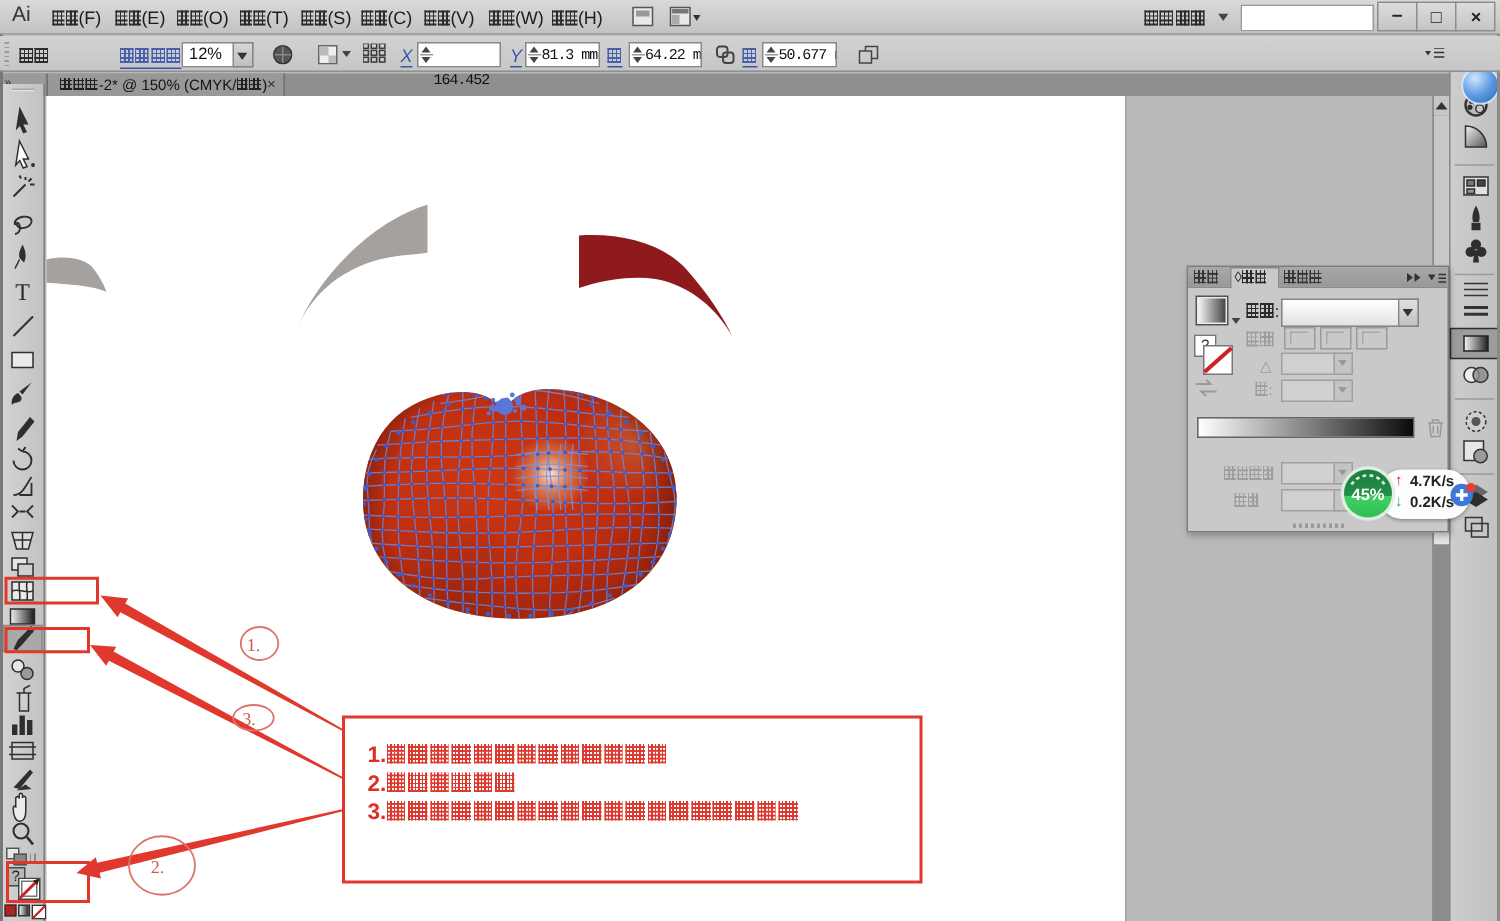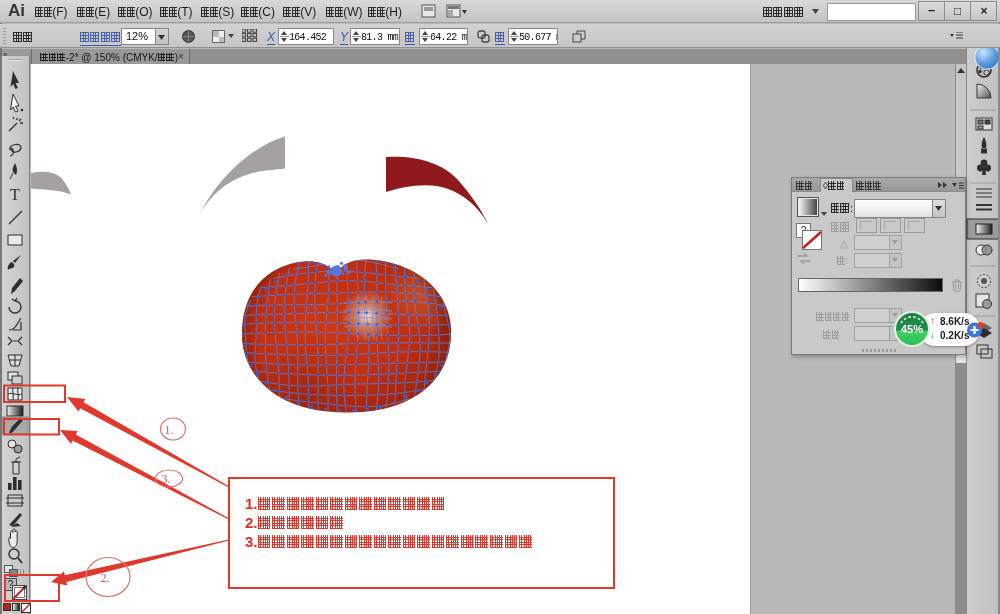--- a/index.html
+++ b/index.html
@@ -14,7 +14,7 @@
 .t3 .cj{width:.84em;margin-right:.13em;background:repeating-linear-gradient(0deg,currentColor 0 1px,transparent 1px 2.6px),repeating-linear-gradient(90deg,currentColor 0 1px,transparent 1px 2.3px);opacity:.95}
 </style></head><body>
 <div class="ab" style="left:0;top:0;width:1000px;height:23px;background:linear-gradient(#d9d9d9,#c3c3c3);border-bottom:1px solid #9e9e9e;z-index:30">
-    <div class="ab" style="left:8px;top:1px;font-size:17px;font-weight:bold;color:#333">Ai</div>
+    <div class="ab" style="left:8px;top:1px;font-size:14px;font-weight:normal;color:#333">Ai</div>
     <div class="ab m" style="left:35px;top:5px;font-size:12px;color:#1c1c1c"><i class="cj"></i><i class="cj"></i>(F)</div>
     <div class="ab m" style="left:77px;top:5px;font-size:12px;color:#1c1c1c"><i class="cj"></i><i class="cj"></i>(E)</div>
     <div class="ab m" style="left:118px;top:5px;font-size:12px;color:#1c1c1c"><i class="cj"></i><i class="cj"></i>(O)</div>

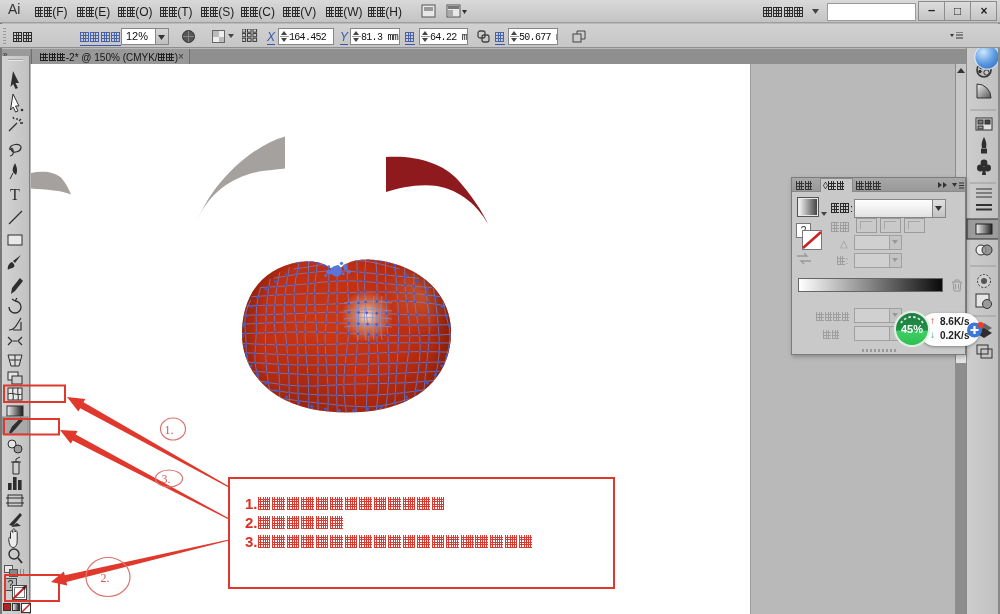--- a/index.html
+++ b/index.html
@@ -84,7 +84,7 @@
       <path d="M1,8 7,8 4,12 z" fill="#444"></path>
       <path d="M0,6.5 h9" stroke="#999"></path>
     </svg>
-    <div class="ab" style="left:289px;top:8px;width:44px;overflow:hidden;font-size:10px;font-family:'Liberation Mono',monospace;color:#111;letter-spacing:-0.7px;white-space:nowrap">164.452</div>
+    <div class="ab" style="left:289px;top:25px;width:44px;overflow:hidden;font-size:10px;font-family:'Liberation Mono',monospace;color:#111;letter-spacing:-0.7px;white-space:nowrap">164.452</div>
     <div class="ab blue" style="left:340px;top:6px;font-size:12px;font-style:italic;border-bottom:1px solid #3a56a8">Y</div>
     <div class="ab" style="left:350px;top:4px;width:50px;height:17px;background:#fff;border:1px solid #878787"></div>
     <svg class="ab" style="left:352px;top:6px" width="9" height="13">

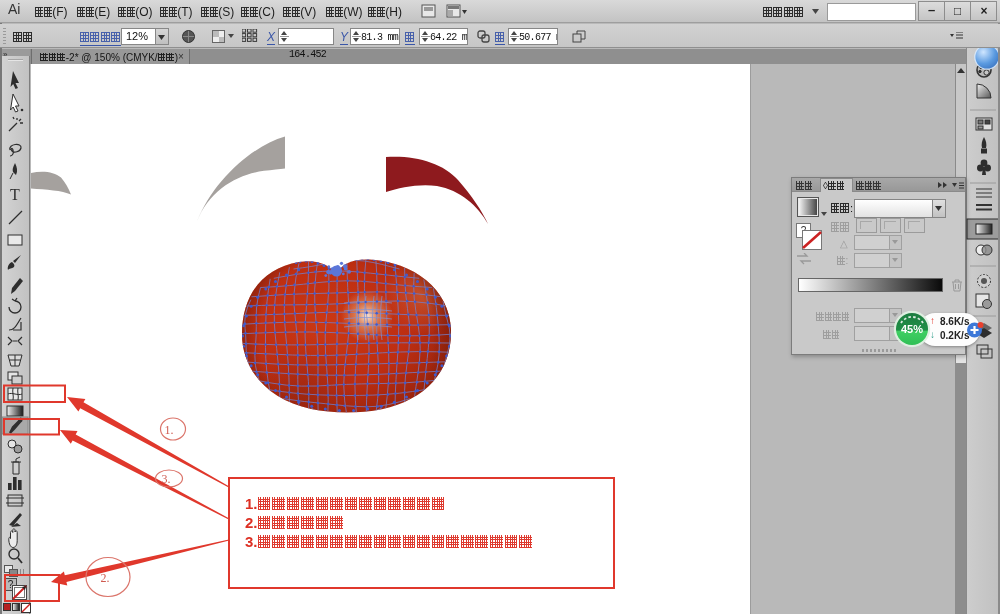--- a/index.html
+++ b/index.html
@@ -813,7 +813,7 @@
   </div>
 <div class="ab" style="left:919px;top:313px;width:61px;height:33px;background:#fdfdfd;border-radius:16px;box-shadow:0 1px 3px rgba(0,0,0,0.35)"></div>
 <div class="ab" style="left:930px;top:315px;font-size:10px;color:#e03025;font-weight:bold">↑</div>
-<div class="ab" style="left:940px;top:316px;font-size:10px;color:#222;font-weight:bold">8.6K/s</div>
+<div class="ab" style="left:940px;top:316px;font-size:10px;color:#222;font-weight:bold">4.7K/s</div>
 <div class="ab" style="left:930px;top:329px;font-size:10px;color:#2f9e8a;font-weight:bold">↓</div>
 <div class="ab" style="left:940px;top:330px;font-size:10px;color:#222;font-weight:bold">0.2K/s</div>
 <svg class="ab" style="left:965px;top:320px" width="22" height="20">

